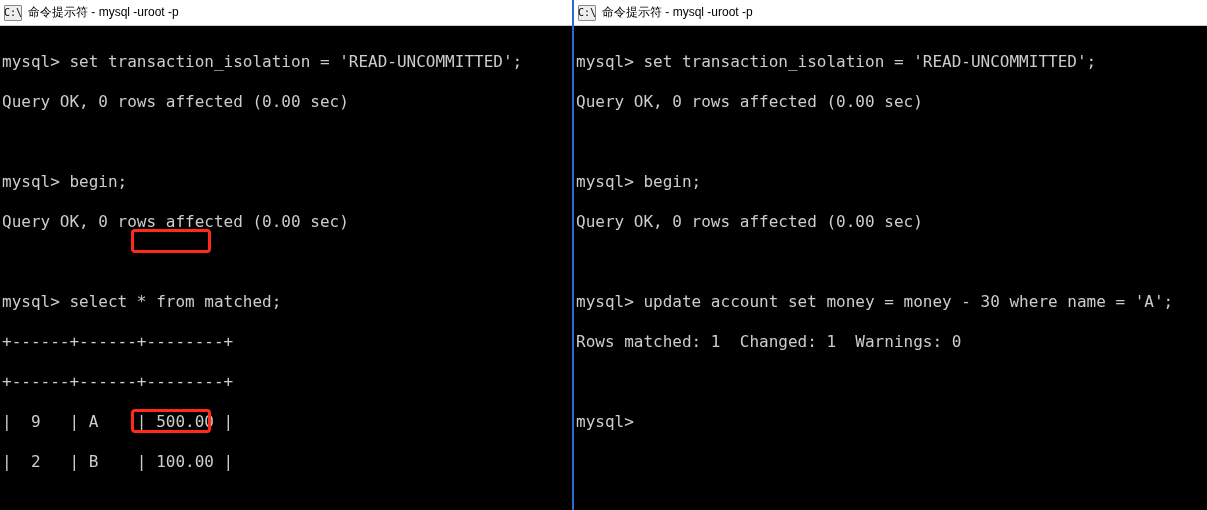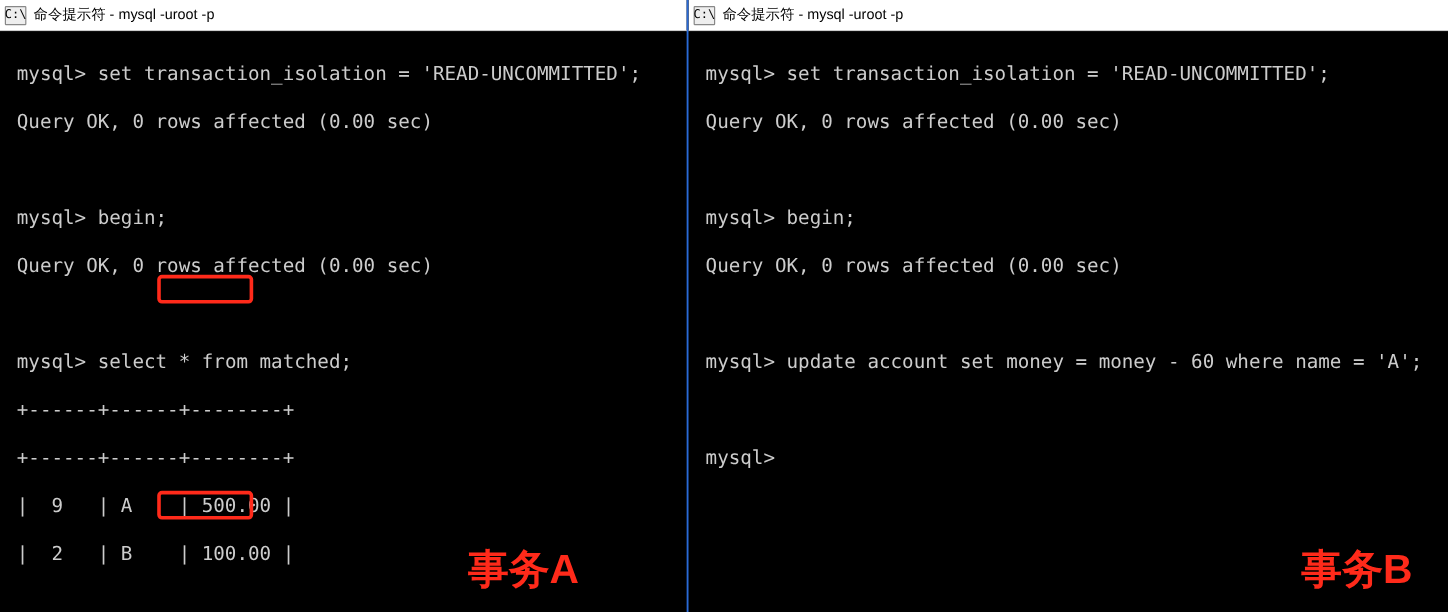--- a/index.html
+++ b/index.html
@@ -60,7 +60,7 @@
     font-size: 16px;
     line-height: 20px;
     white-space: pre;
-    padding: 6px 14px;
+    padding: 6px 2px;
   }
   .term .line { display: block; height: 20px; }
   .highlight-box {

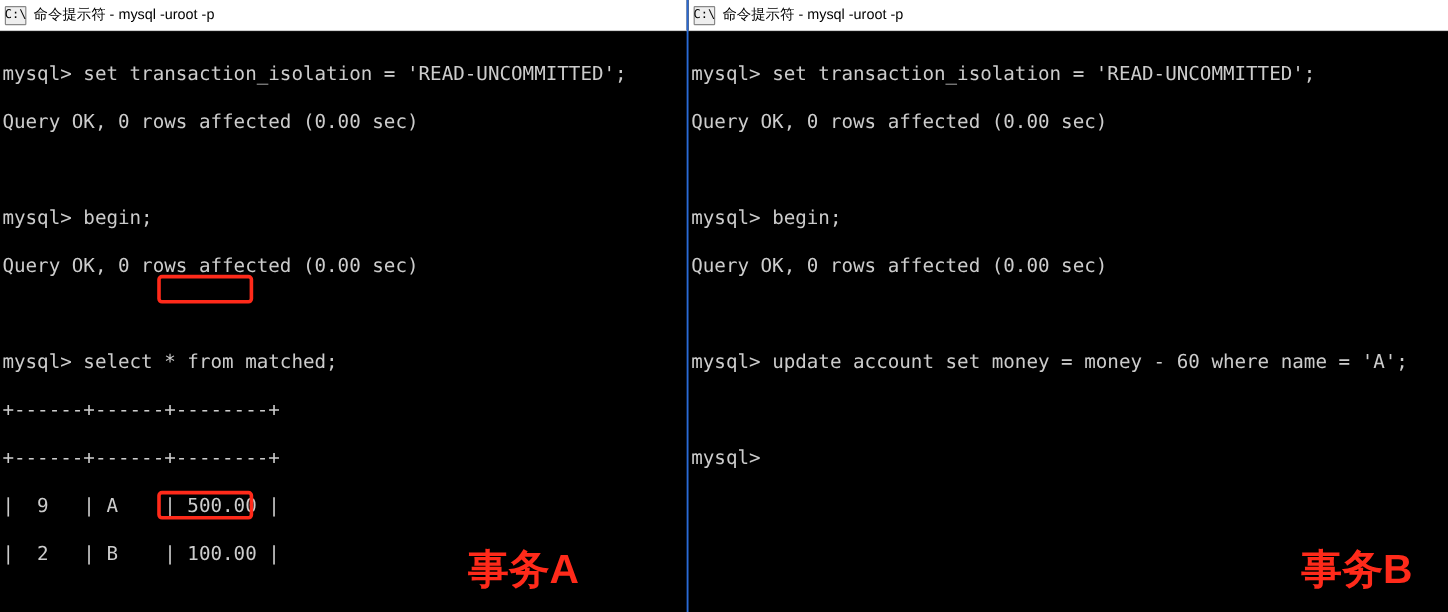--- a/index.html
+++ b/index.html
@@ -126,7 +126,7 @@
 <span class="line"><span>mysql&gt;</span> <span>begin;</span></span>
 <span class="line">Query OK, 0 rows affected (0.00 sec)</span>
 <span class="line"> </span>
-<span class="line"><span>mysql&gt;</span> <span>update account set money = money - 60 where name = 'A';</span></span>
+<span class="line"><span>mysql&gt;</span> <span>update account set money = money - 30 where name = 'A';</span></span>
 <span class="line"> </span>
 <span class="line"><span>mysql&gt;</span> </span>
   </div>

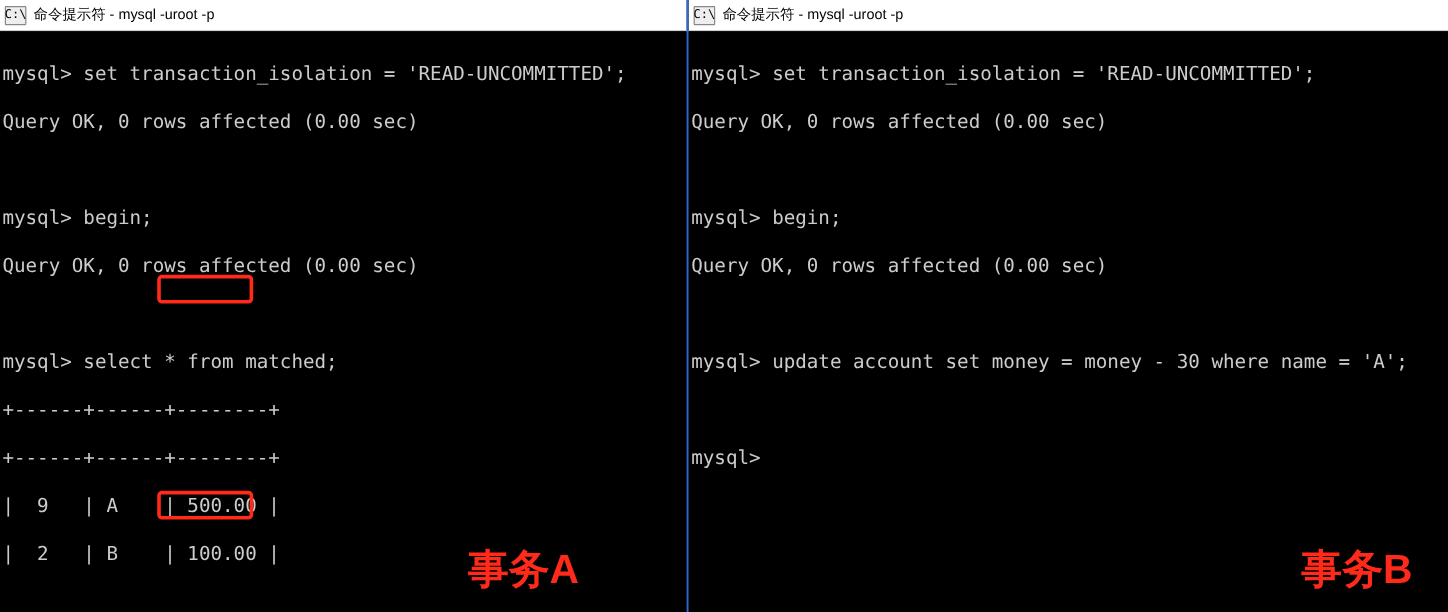--- a/index.html
+++ b/index.html
@@ -127,6 +127,7 @@
 <span class="line">Query OK, 0 rows affected (0.00 sec)</span>
 <span class="line"> </span>
 <span class="line"><span>mysql&gt;</span> <span>update account set money = money - 30 where name = 'A';</span></span>
+<span class="line">Rows matched: 1  Changed: 1  Warnings: 0</span>
 <span class="line"> </span>
 <span class="line"><span>mysql&gt;</span> </span>
   </div>

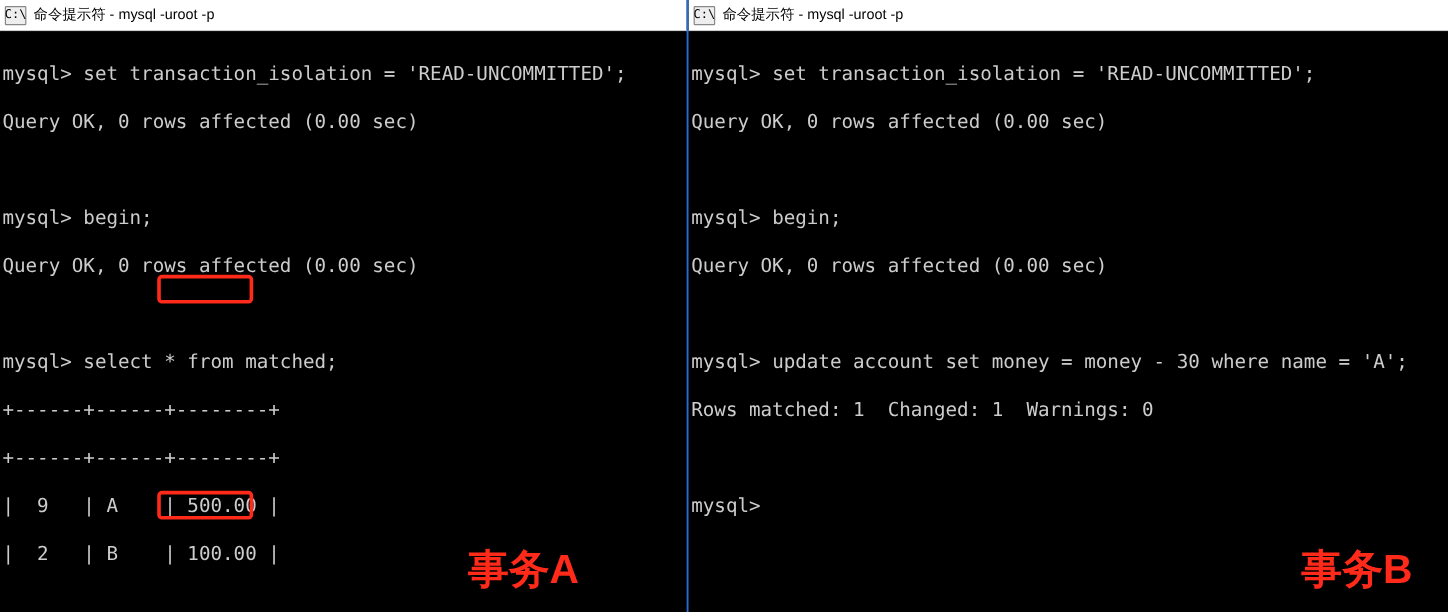--- a/index.html
+++ b/index.html
@@ -111,7 +111,6 @@
   </div>
   <div class="highlight-box" style="left:131px; top:229px; width:80px; height:24px;"></div>
   <div class="highlight-box" style="left:131px; top:409px; width:80px; height:24px;"></div>
-  <div class="caption" style="left:390px; bottom:12px;">事务A</div>
 </div>
 
 <div class="pane pane-right">

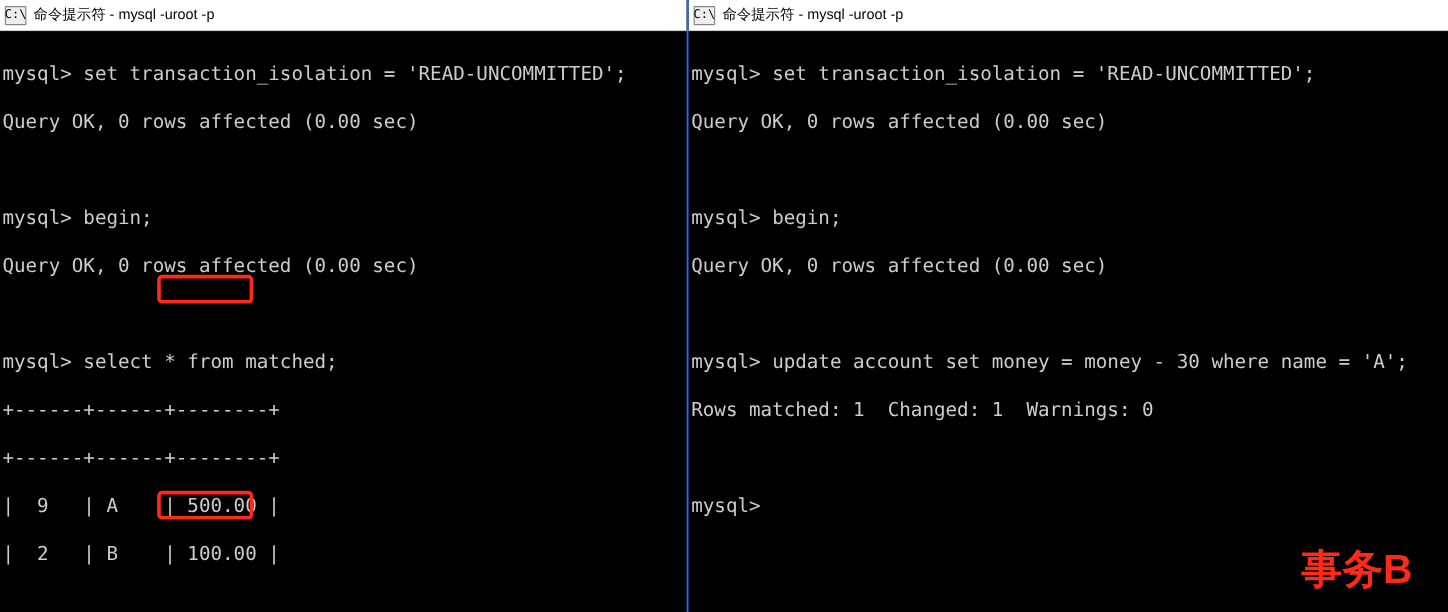--- a/index.html
+++ b/index.html
@@ -130,7 +130,6 @@
 <span class="line"> </span>
 <span class="line"><span>mysql&gt;</span> </span>
   </div>
-  <div class="caption" style="right:30px; bottom:12px;">事务B</div>
 </div>
 
 </body></html>

